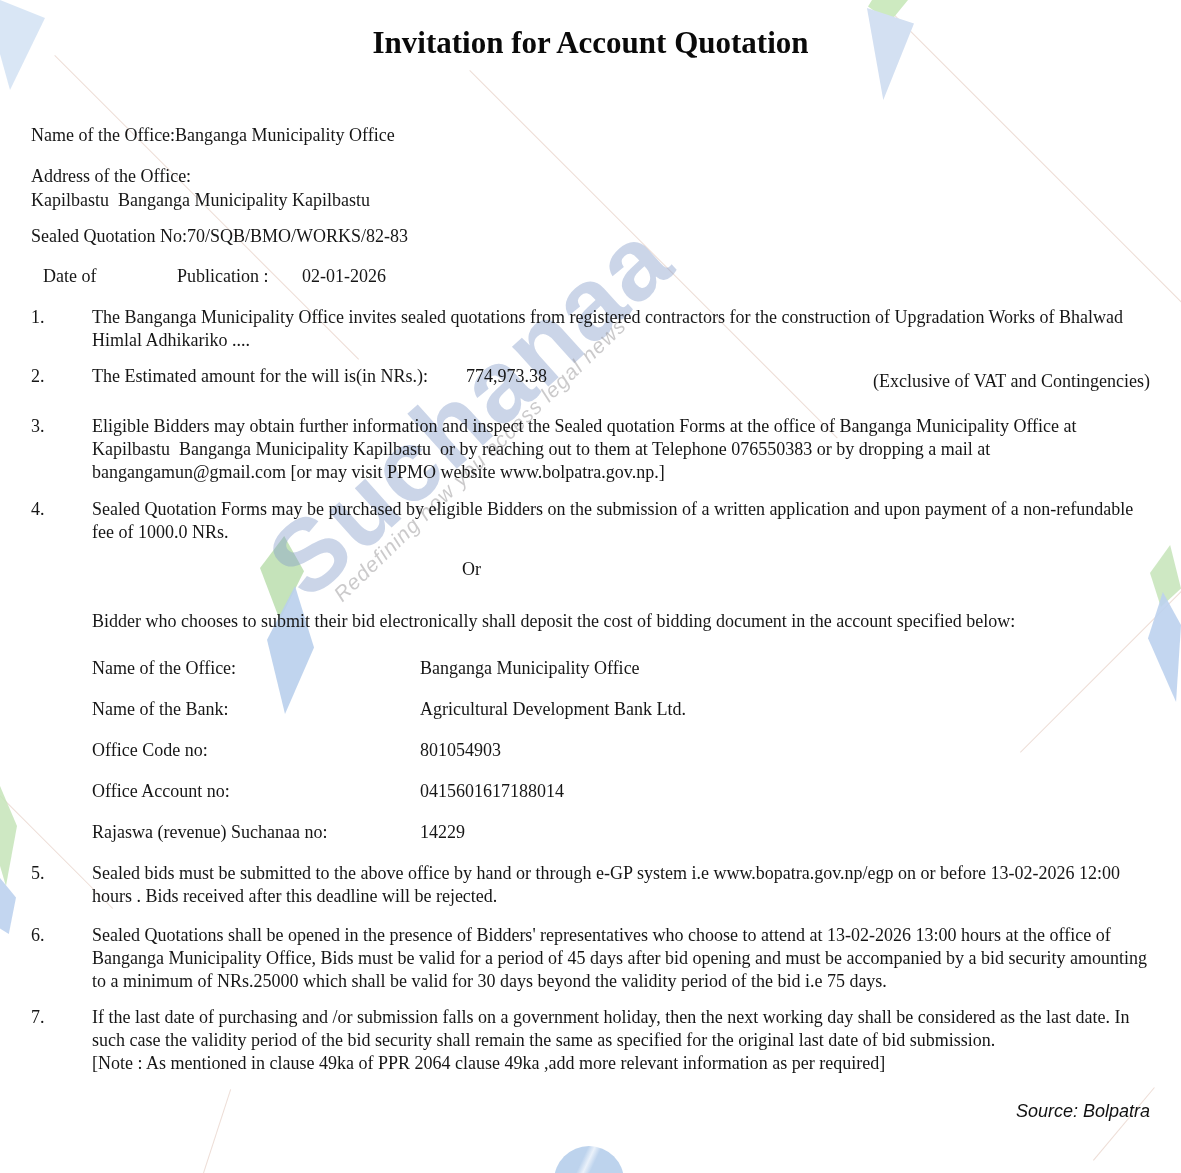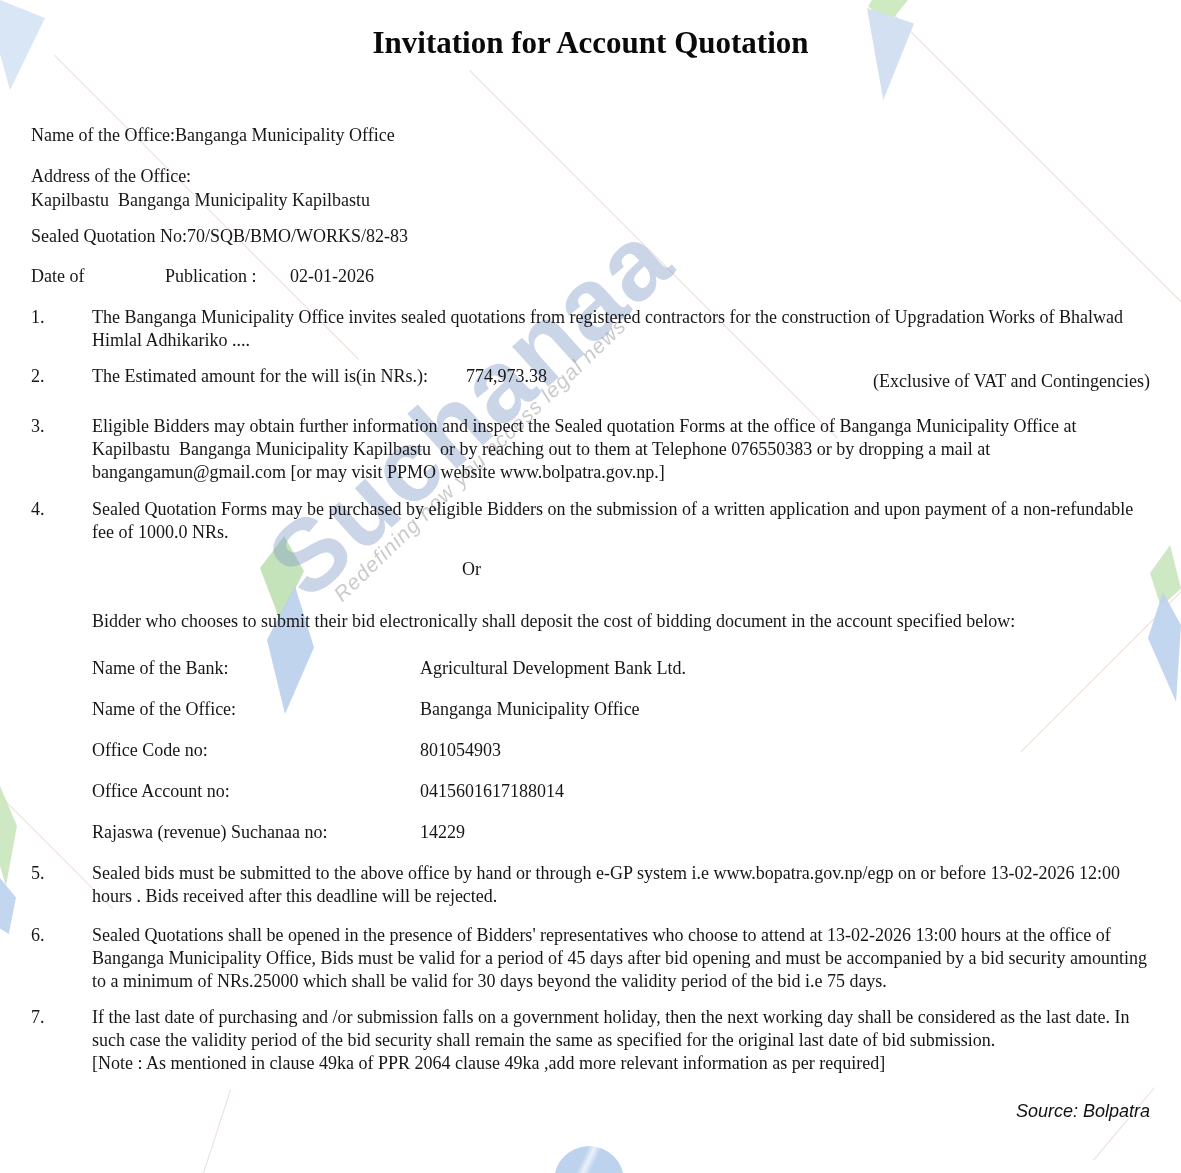--- a/index.html
+++ b/index.html
@@ -41,7 +41,7 @@
   .addr-label{margin-top:18px;}
   .addr-value{margin-top:1px;}
   .quo-line{margin-top:13px;}
-  .date-line{margin-top:17px;display:flex;}
+  .date-line{margin-top:17px;display:flex;margin-left:12px;}
   .date-l1{width:134px;}
   .date-l2{width:125px;}
   .item{display:flex;font-size:18px;line-height:23px;}

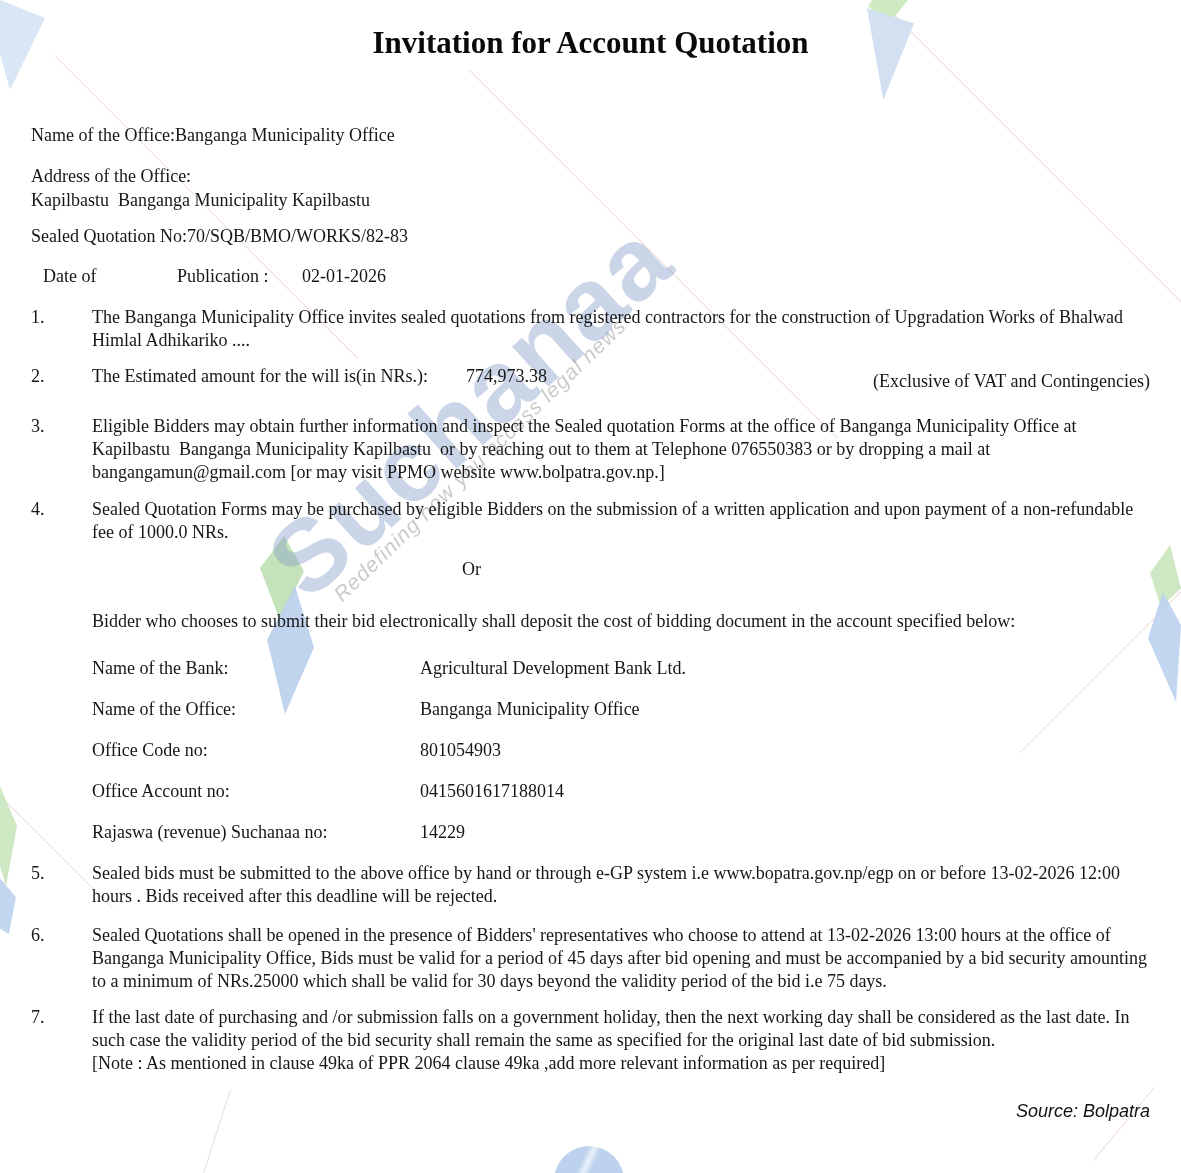--- a/index.html
+++ b/index.html
@@ -149,12 +149,12 @@
 
     <div class="bank">
       <div class="bank-row">
+        <span class="bl t">Name of the Office:</span>
+        <span class="bv t">Banganga Municipality Office</span>
+      </div>
+      <div class="bank-row">
         <span class="bl t">Name of the Bank:</span>
         <span class="bv t">Agricultural Development Bank Ltd.</span>
-      </div>
-      <div class="bank-row">
-        <span class="bl t">Name of the Office:</span>
-        <span class="bv t">Banganga Municipality Office</span>
       </div>
       <div class="bank-row">
         <span class="bl t">Office Code no:</span>

